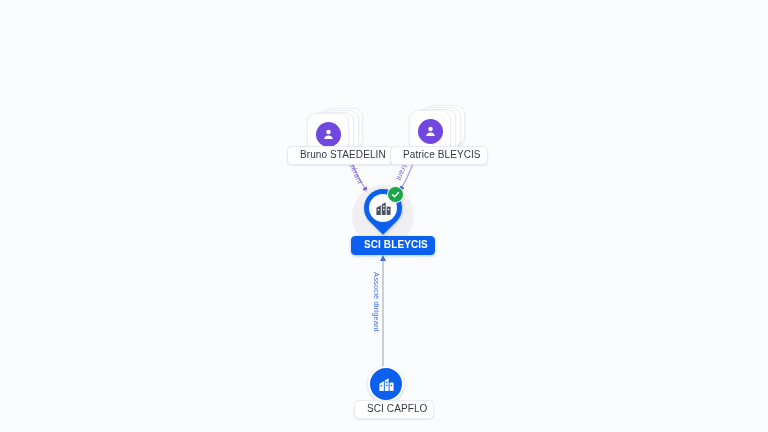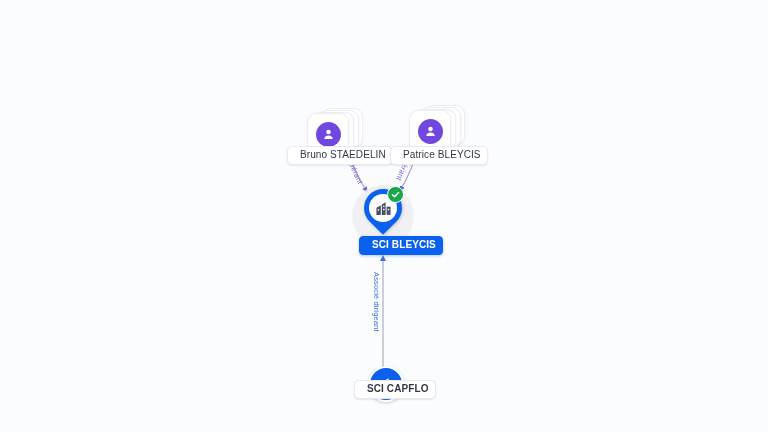--- a/index.html
+++ b/index.html
@@ -87,7 +87,6 @@
     font-weight: bold;
     border-radius: 4px;
     box-shadow: 0 1px 3px rgba(11,97,238,0.35);
-    margin-left: 8px;
   }
 
   

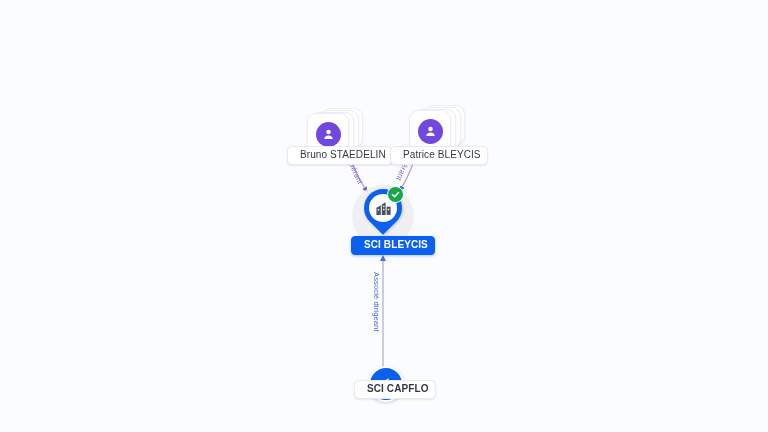--- a/index.html
+++ b/index.html
@@ -263,7 +263,7 @@
       </svg>
     </div>
   </div>
-  <div class="node-label" style="left:354px; top:380px;font-weight:bold;">SCI CAPFLO</div>
+  <div class="node-label" style="left:354px; top:400px;">SCI CAPFLO</div>
 
 </div>
 

